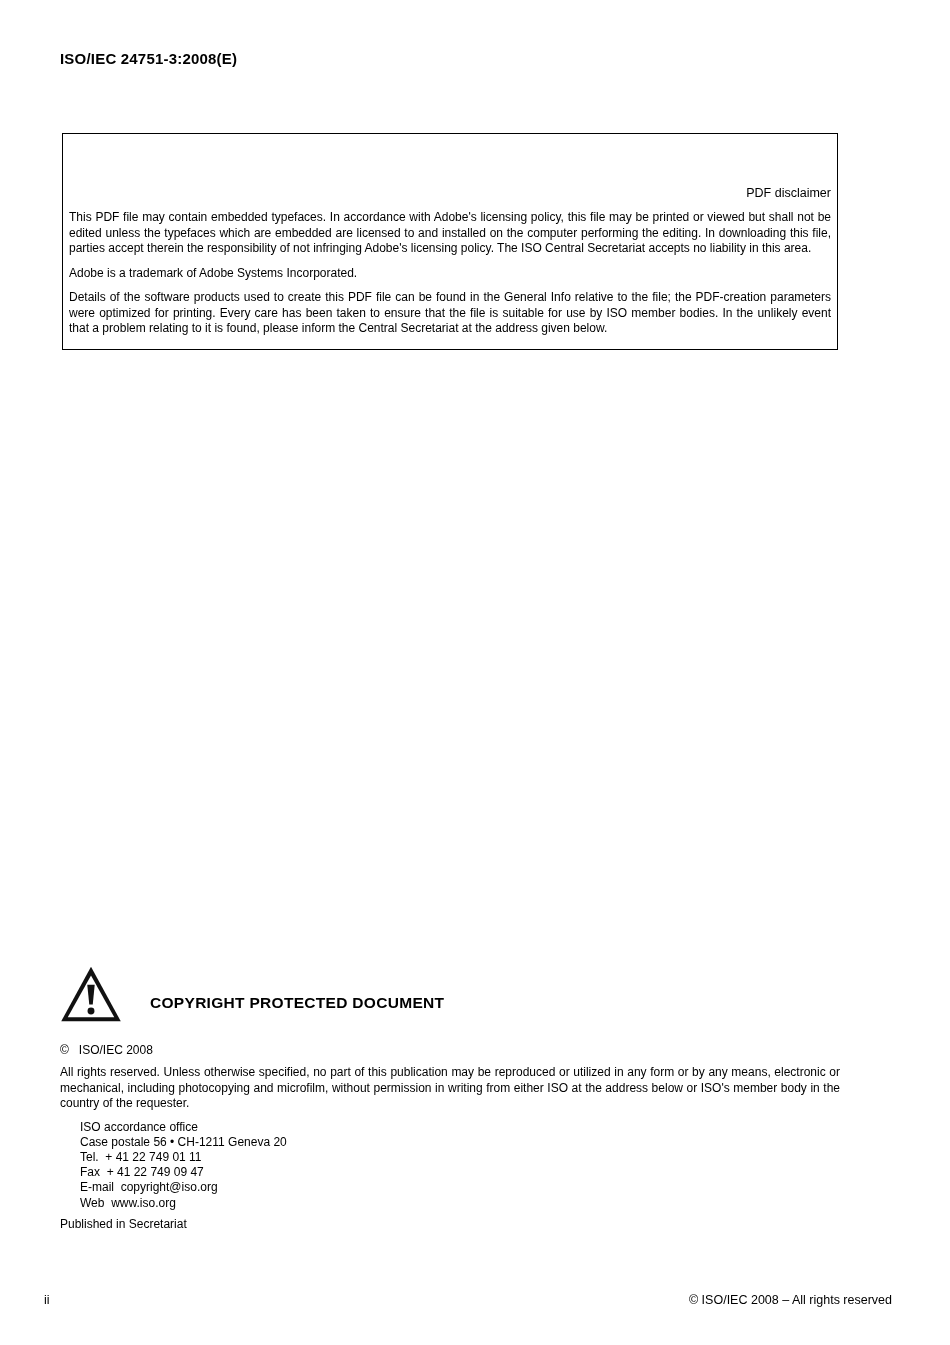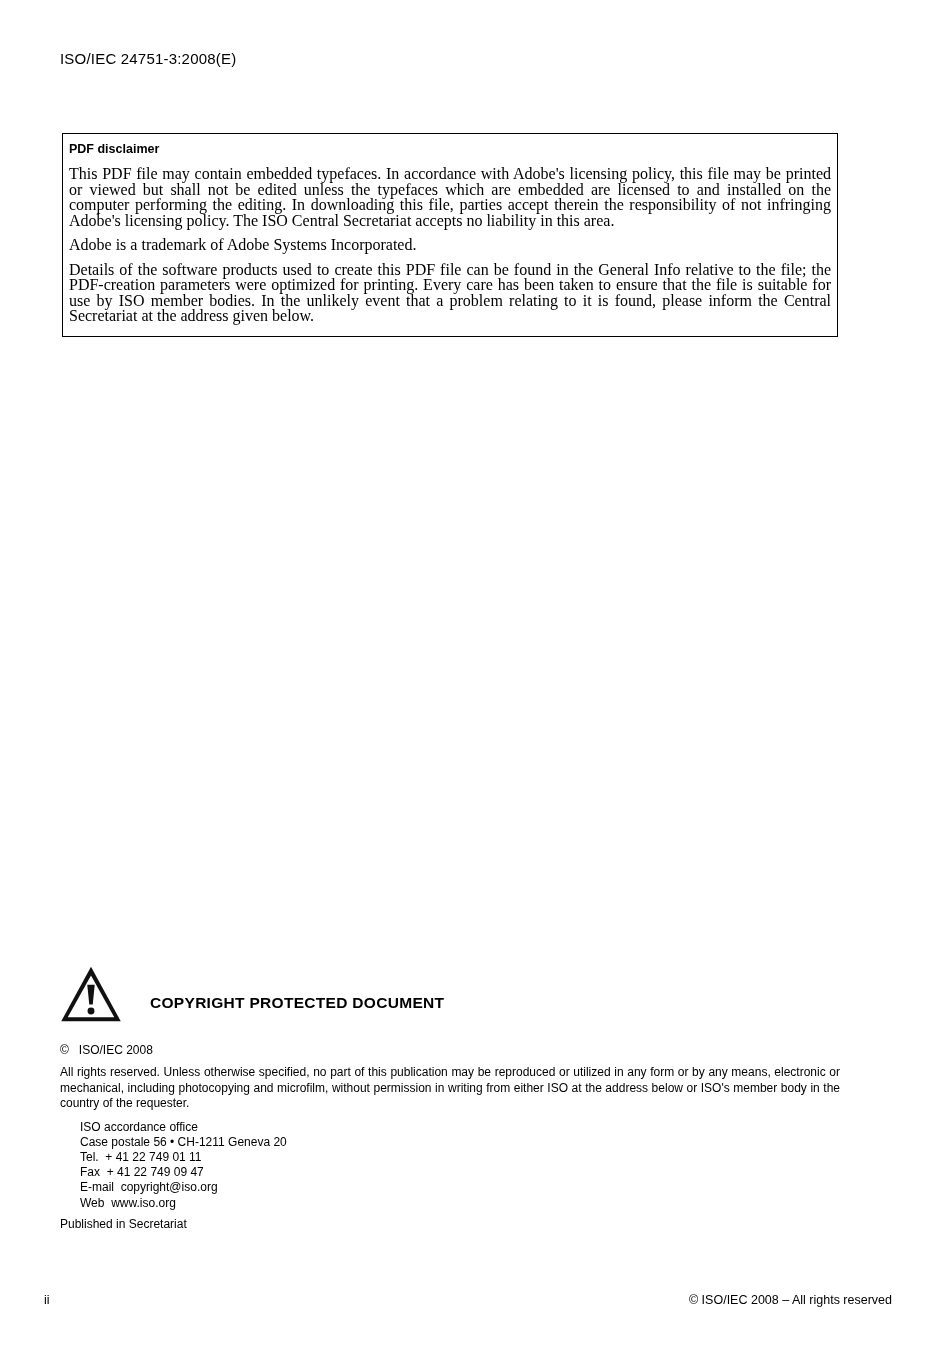--- a/index.html
+++ b/index.html
@@ -20,7 +20,7 @@
     top: 50px;
     left: 60px;
     font-size: 15px;
-    font-weight: normal;
+    font-weight: bold;
     letter-spacing: 0.2px;
   }
 

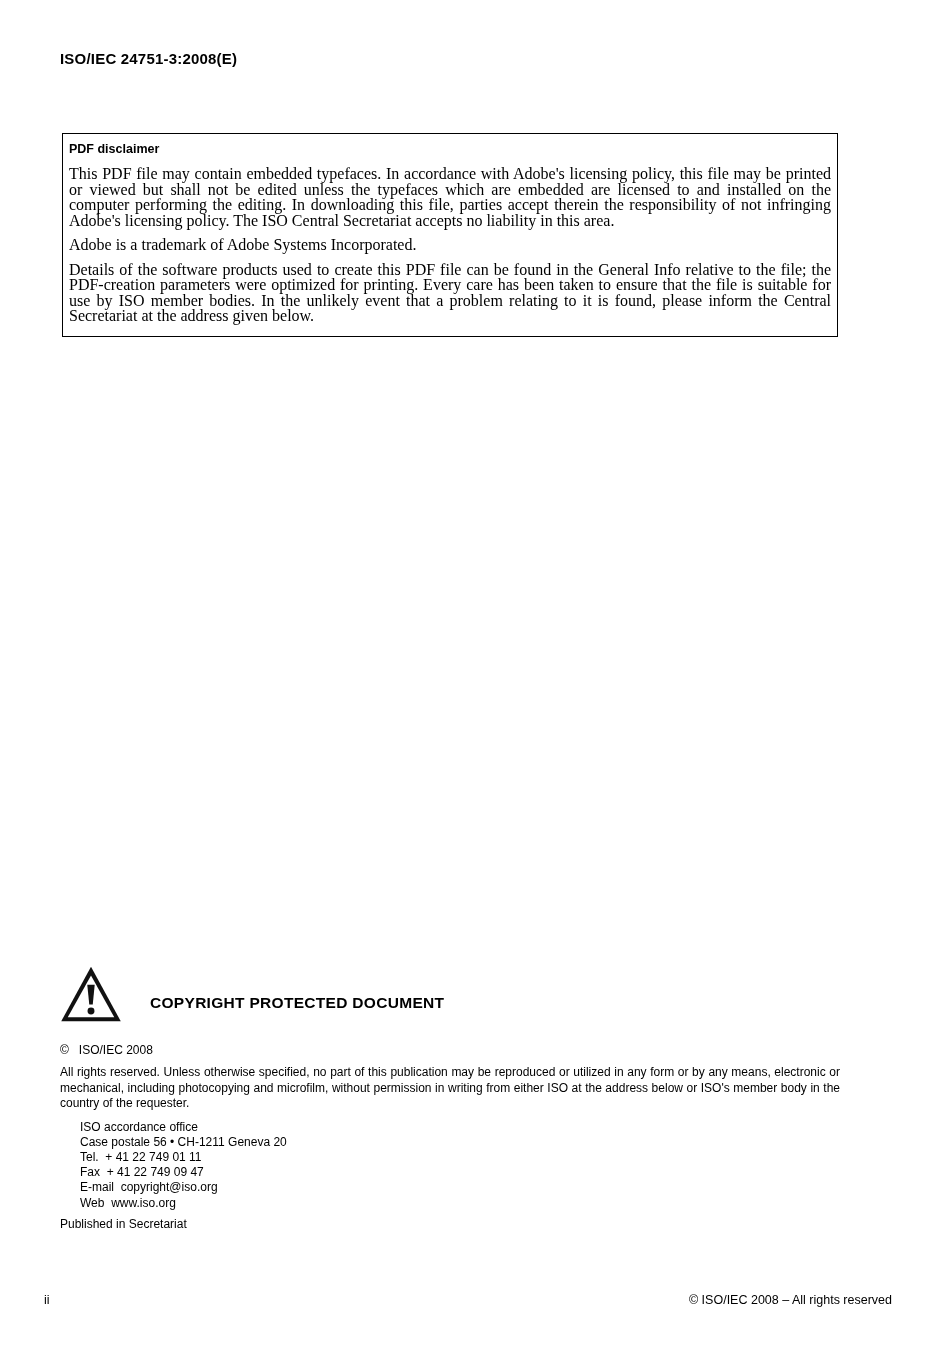--- a/index.html
+++ b/index.html
@@ -33,10 +33,11 @@
     padding: 8px 6px 12px 6px;
   }
   .disclaimer-title {
-    text-align: left;
-    font-weight: bold;
+    text-align: right;
+    font-weight: normal;
     font-size: 12.5px;
     margin-bottom: 10px;
+    margin-top: 44px;
   }
   .disclaimer-box p {
     font-size: 16px;

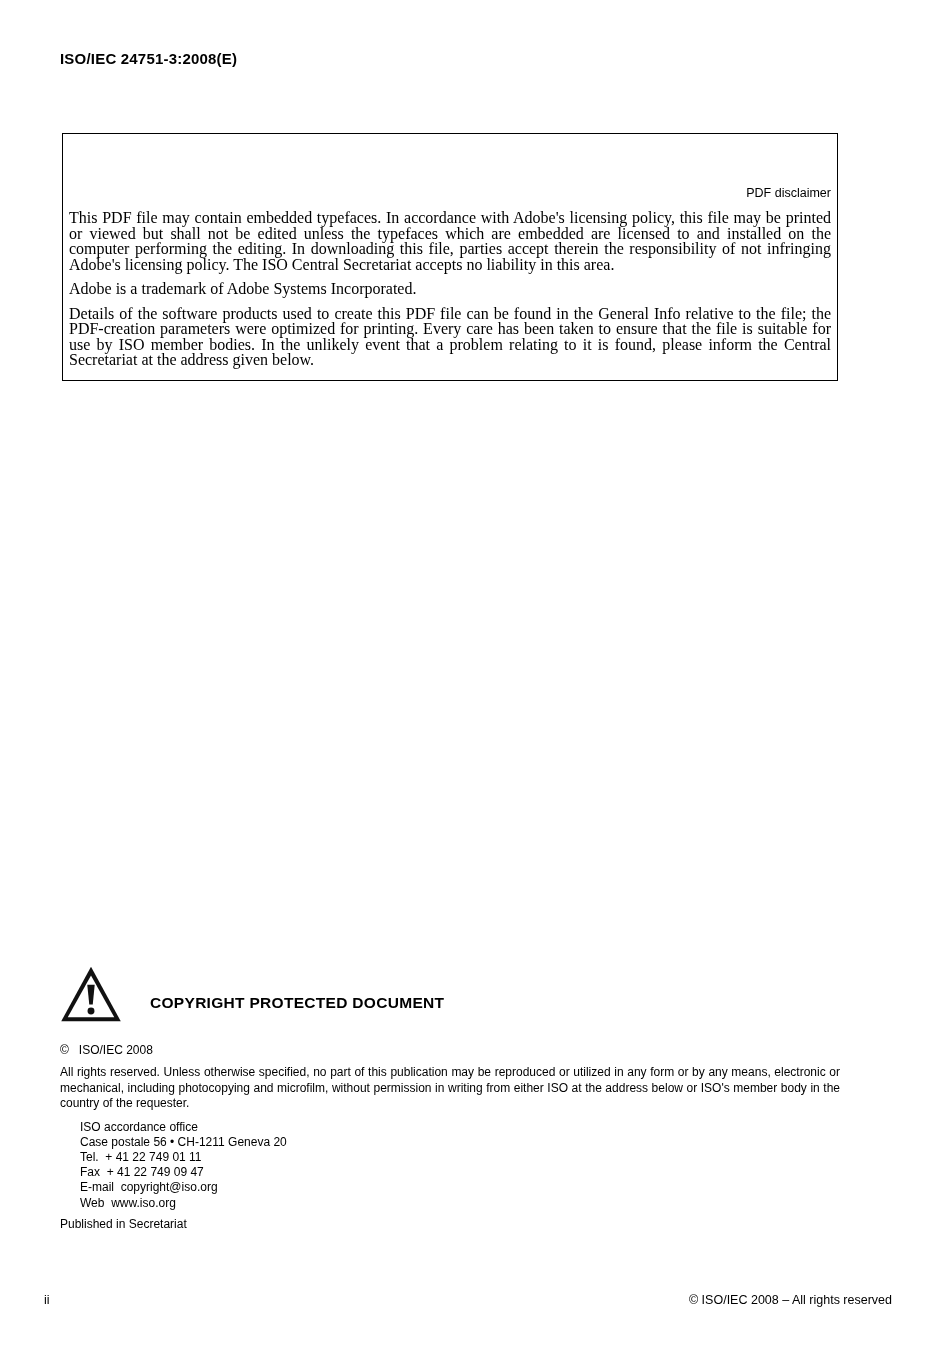--- a/index.html
+++ b/index.html
@@ -40,11 +40,10 @@
     margin-top: 44px;
   }
   .disclaimer-box p {
-    font-size: 16px;
+    font-size: 12px;
     line-height: 15.5px;
     text-align: justify;
     margin-bottom: 9px;
-    font-family: Liberation Serif, serif;
   }
   .disclaimer-box p:last-child { margin-bottom: 0; }
 

